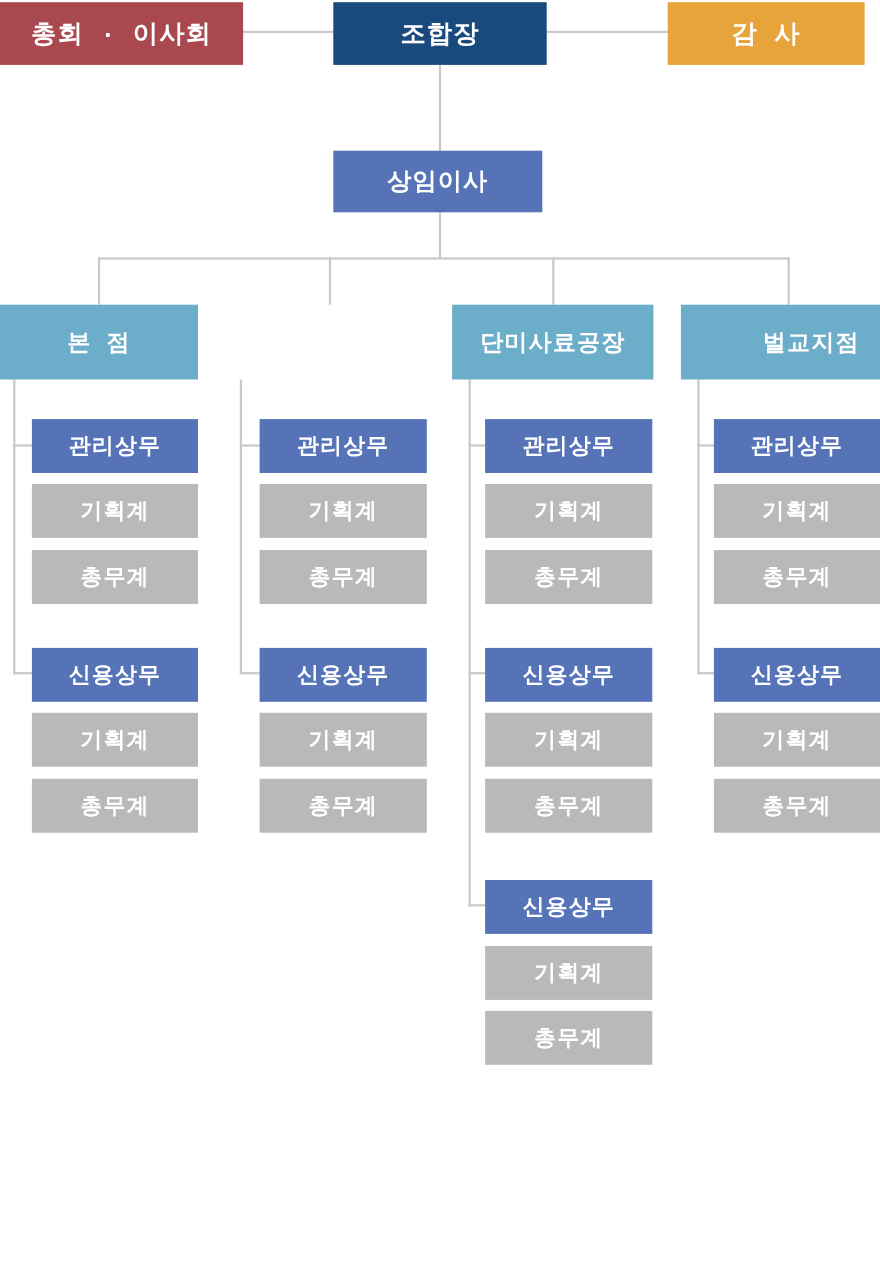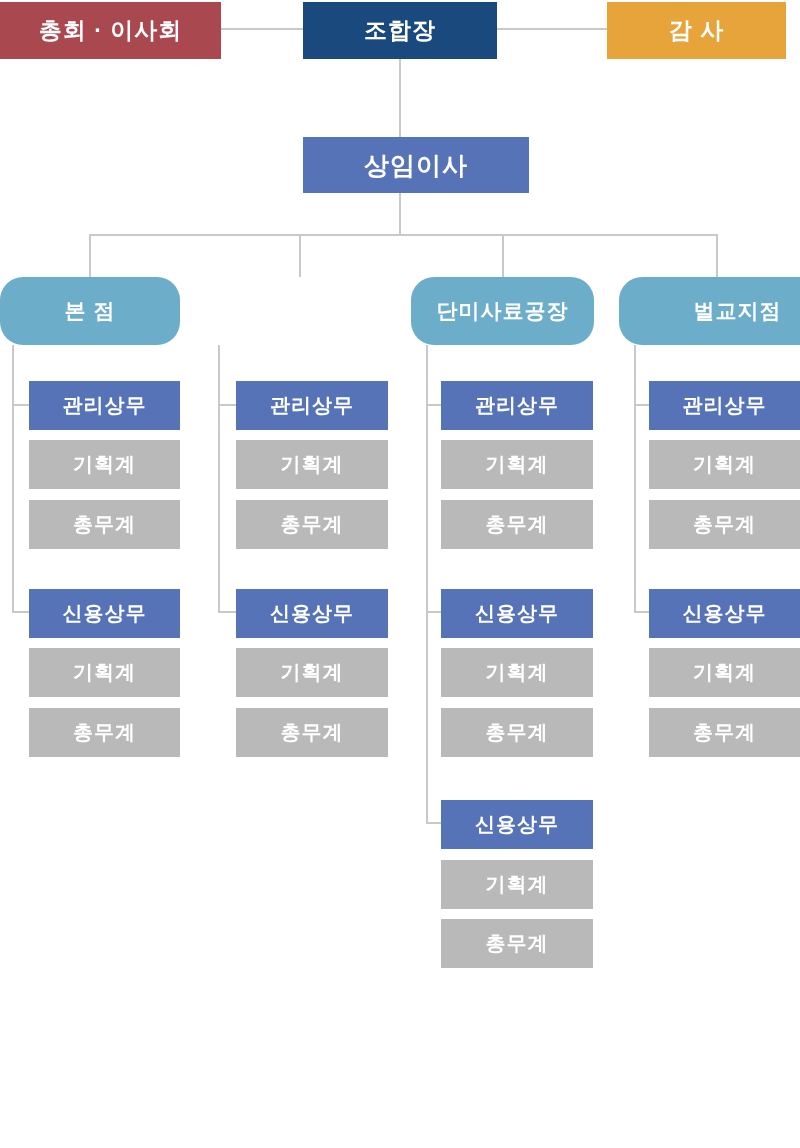--- a/index.html
+++ b/index.html
@@ -7,7 +7,7 @@
   .stage{position:relative;width:800px;height:1148px;background:#ffffff;overflow:hidden;}
   .box{position:absolute;display:flex;align-items:center;justify-content:center;
        color:var(--text,#ffffff);font-weight:700;letter-spacing:1px;text-align:center;
-       white-space:nowrap;}
+       white-space:nowrap;font-family:Liberation Mono, monospace;}
   .line{position:absolute;background:var(--line,#c9c9c9);}
   
   .top{top:2px;height:57px;font-size:23px;}

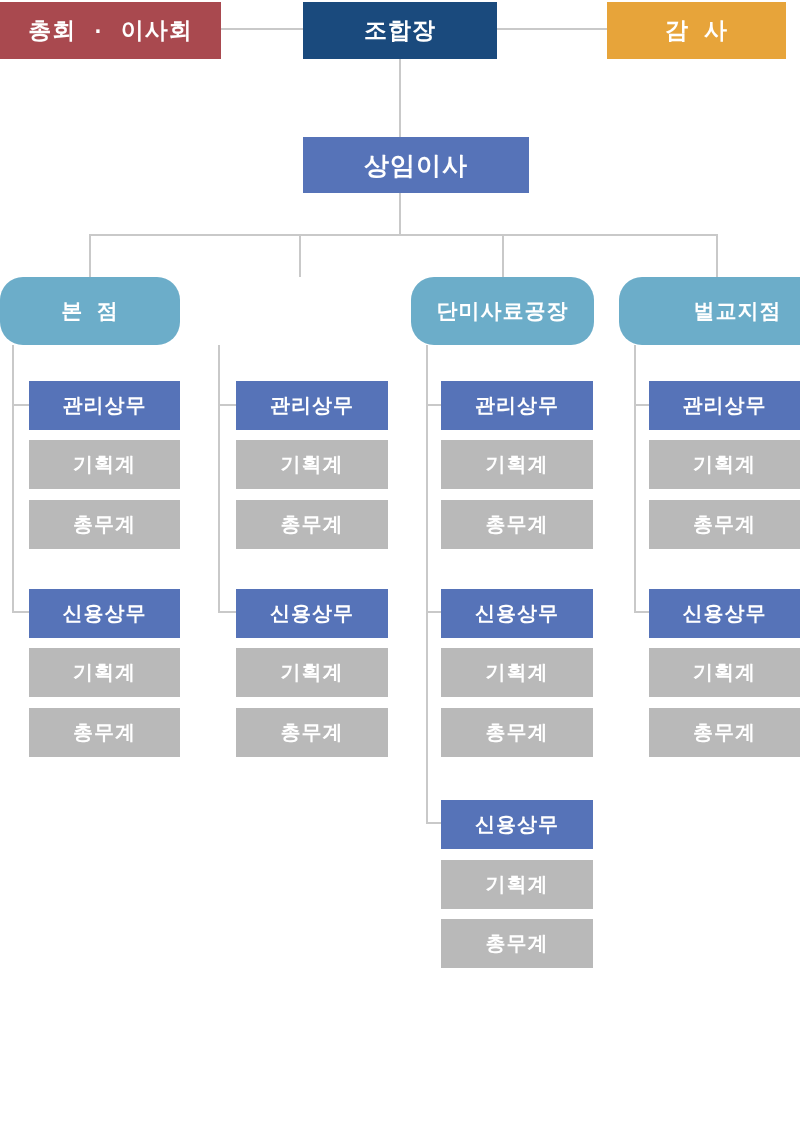--- a/index.html
+++ b/index.html
@@ -15,7 +15,7 @@
   .box-chairman{left:303px;width:194px;background:var(--navy,#1a4a7d);}
   .box-auditor{left:607px;width:179px;background:var(--orange,#e7a43a);}
   
-  .box-exec{left:303px;top:137px;width:226px;height:56px;font-size:25px;background:var(--blue,#5673b8);}
+  .box-exec{left:303px;top:137px;width:190px;height:56px;font-size:22px;background:var(--blue,#5673b8);}
   
   .hdr{top:277px;height:68px;font-size:21px;background:var(--light-blue,#6cadc9);border-radius:23px;}
   .hdr1{left:0;width:180px;}

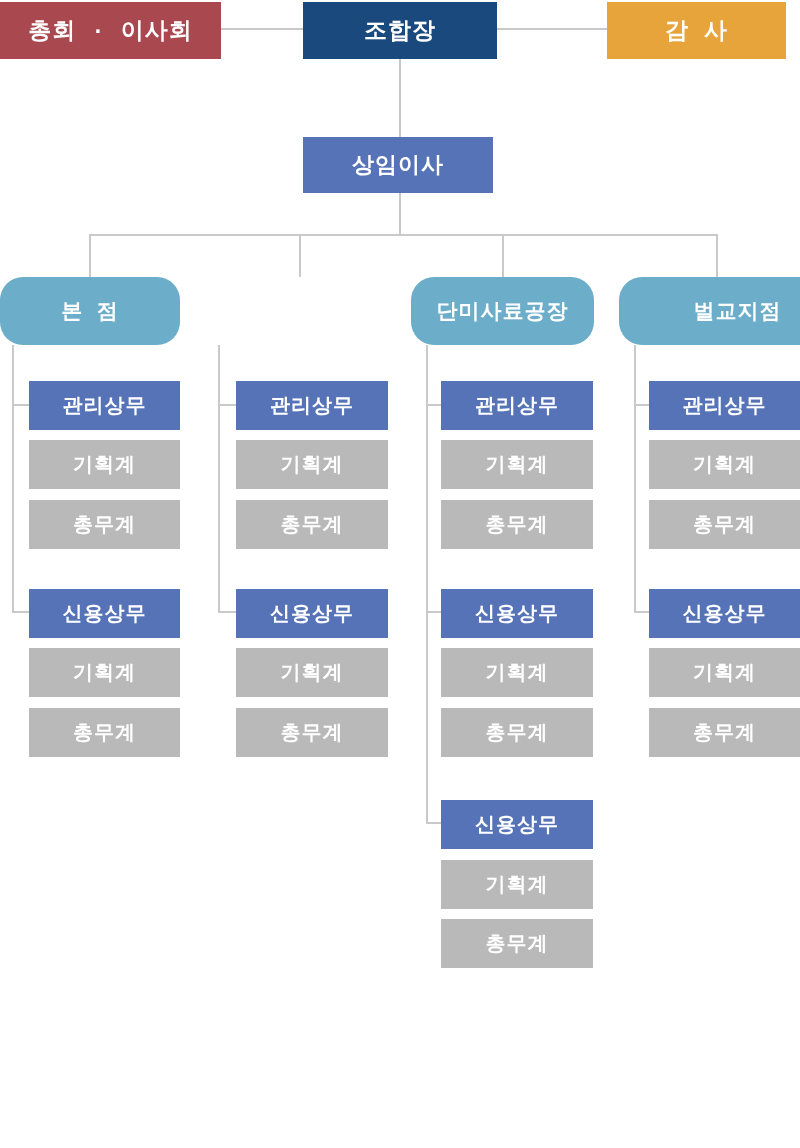--- a/index.html
+++ b/index.html
@@ -17,7 +17,7 @@
   
   .box-exec{left:303px;top:137px;width:190px;height:56px;font-size:22px;background:var(--blue,#5673b8);}
   
-  .hdr{top:277px;height:68px;font-size:21px;background:var(--light-blue,#6cadc9);border-radius:23px;}
+  .hdr{top:277px;height:68px;font-size:21px;background:var(--light-blue,#6cadc9);}
   .hdr1{left:0;width:180px;}
   .hdr2{left:207px;width:181px;}
   .hdr3{left:411px;width:183px;text-align:center;}

